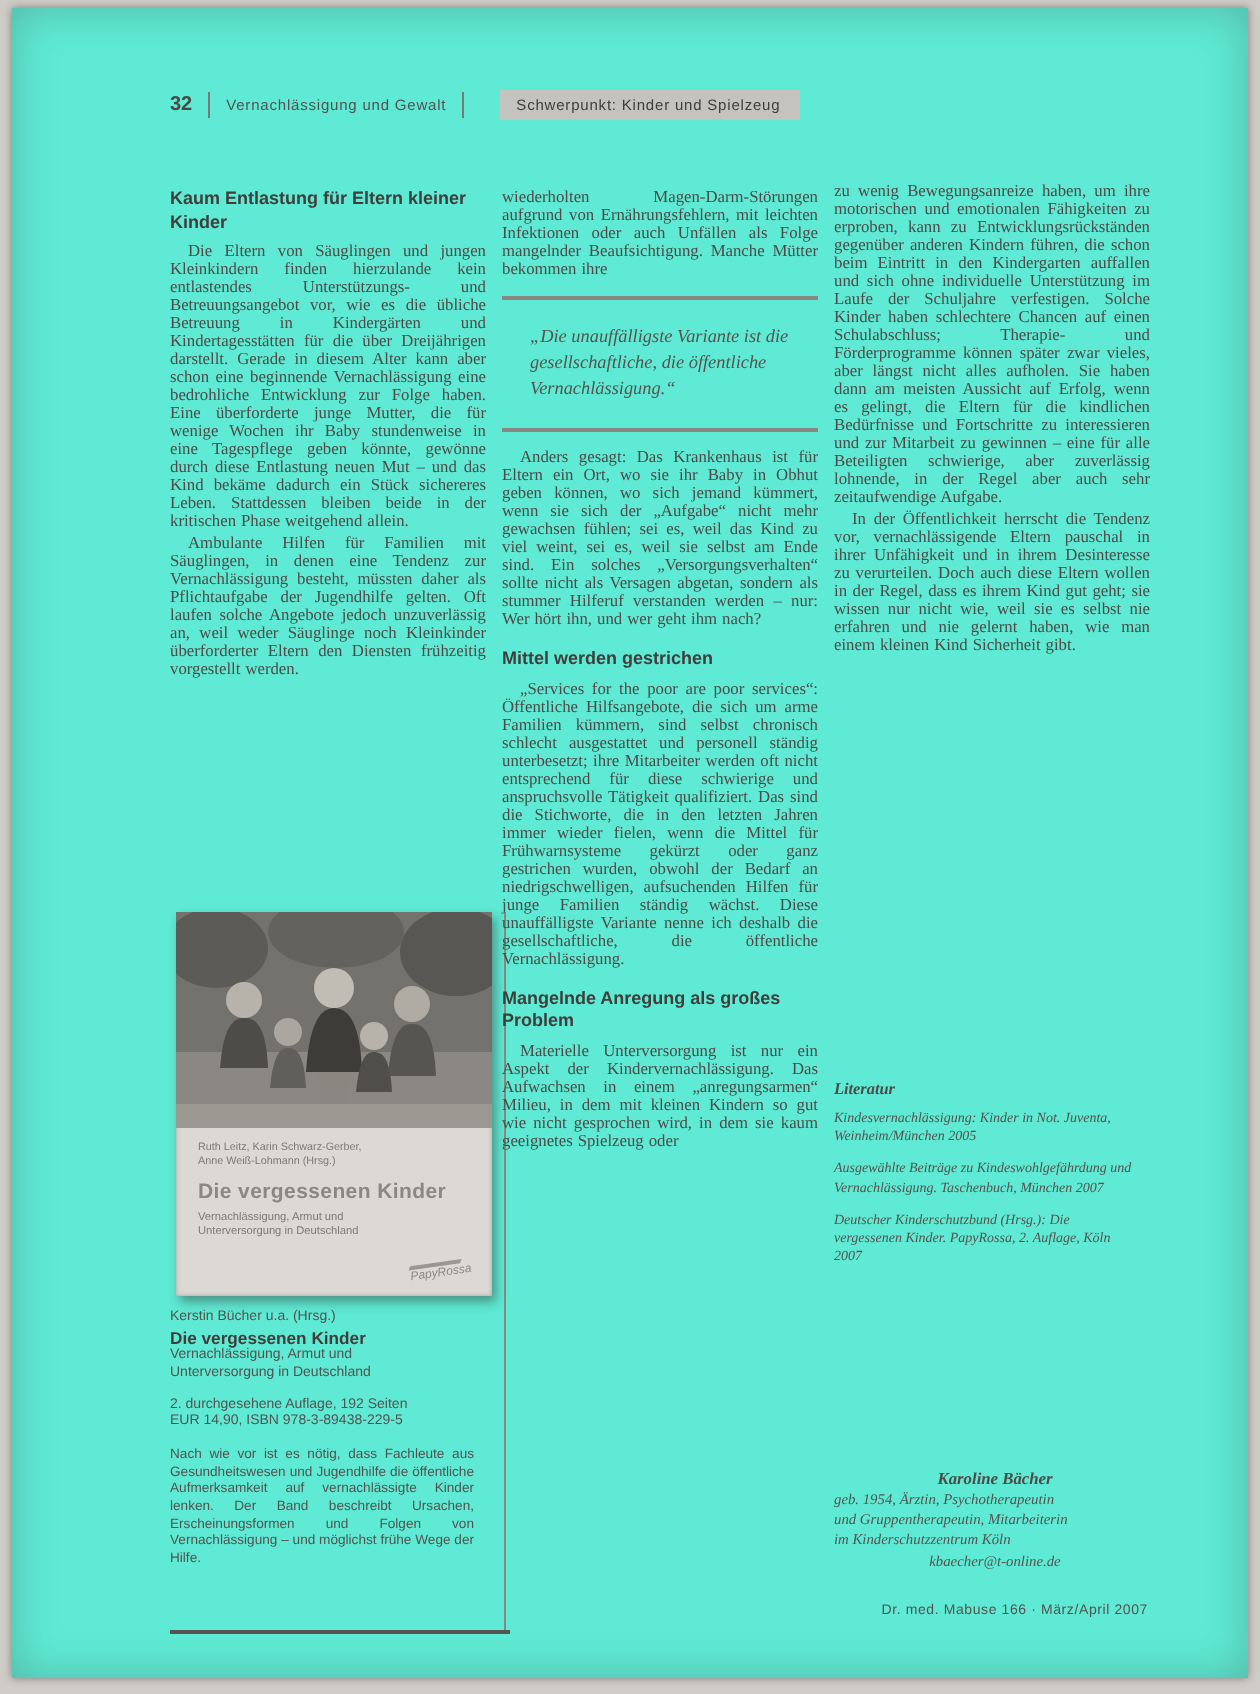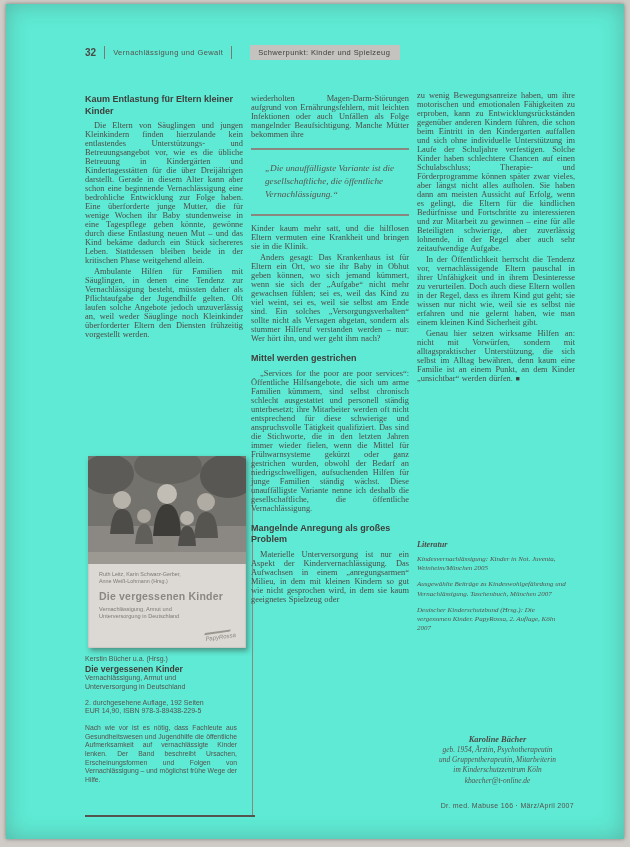--- a/index.html
+++ b/index.html
@@ -150,7 +150,6 @@
     <div class="pullquote">
       <span class="qt">„Die unauffälligste Variante ist die gesellschaftliche, die öffentliche Vernachlässigung.“</span>
     </div>
-    <p class="body-p">Kinder kaum mehr satt, und die hilflosen Eltern vermuten eine Krankheit und bringen sie in die Klinik.</p>
     <p class="body-p indent" style="margin-top:2px">Anders gesagt: Das Krankenhaus ist für Eltern ein Ort, wo sie ihr Baby in Obhut geben können, wo sich jemand kümmert, wenn sie sich der „Aufgabe“ nicht mehr gewachsen fühlen; sei es, weil das Kind zu viel weint, sei es, weil sie selbst am Ende sind. Ein solches „Versorgungsverhalten“ sollte nicht als Versagen abgetan, sondern als stummer Hilferuf verstanden werden – nur: Wer hört ihn, und wer geht ihm nach?</p>
     <div class="subhead">Mittel werden gestrichen</div>
     <p class="body-p indent">„Services for the poor are poor services“: Öffentliche Hilfsangebote, die sich um arme Familien kümmern, sind selbst chronisch schlecht ausgestattet und personell ständig unterbesetzt; ihre Mitarbeiter werden oft nicht entsprechend für diese schwierige und anspruchsvolle Tätigkeit qualifiziert. Das sind die Stichworte, die in den letzten Jahren immer wieder fielen, wenn die Mittel für Frühwarnsysteme gekürzt oder ganz gestrichen wurden, obwohl der Bedarf an niedrigschwelligen, aufsuchenden Hilfen für junge Familien ständig wächst. Diese unauffälligste Variante nenne ich deshalb die gesellschaftliche, die öffentliche Vernachlässigung.</p>

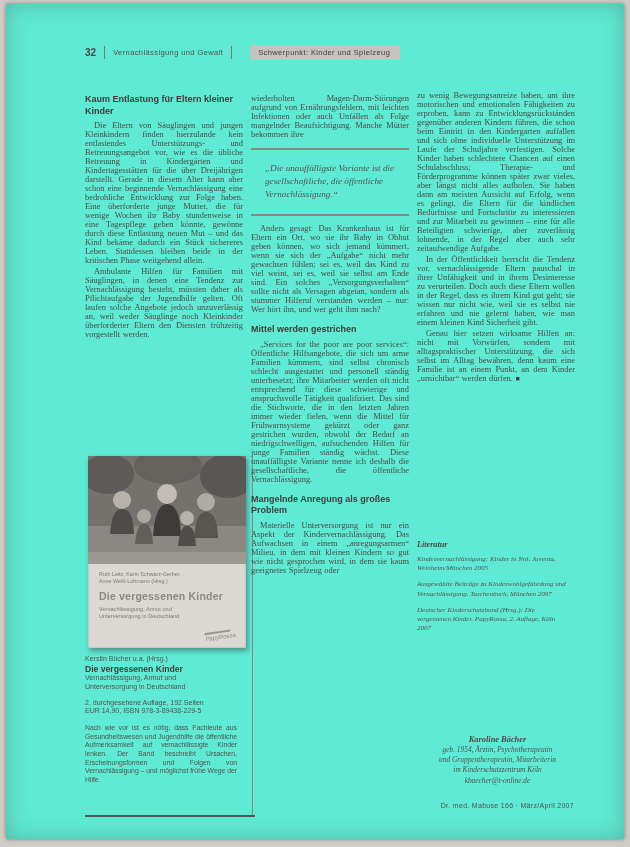--- a/index.html
+++ b/index.html
@@ -160,7 +160,6 @@
   <div class="col scan" id="col3">
     <p class="body-p">zu wenig Bewegungsanreize haben, um ihre motorischen und emotionalen Fähigkeiten zu erproben, kann zu Entwicklungsrückständen gegenüber anderen Kindern führen, die schon beim Eintritt in den Kindergarten auffallen und sich ohne individuelle Unterstützung im Laufe der Schuljahre verfestigen. Solche Kinder haben schlechtere Chancen auf einen Schulabschluss; Therapie- und Förderprogramme können später zwar vieles, aber längst nicht alles aufholen. Sie haben dann am meisten Aussicht auf Erfolg, wenn es gelingt, die Eltern für die kindlichen Bedürfnisse und Fortschritte zu interessieren und zur Mitarbeit zu gewinnen – eine für alle Beteiligten schwierige, aber zuverlässig lohnende, in der Regel aber auch sehr zeitaufwendige Aufgabe.</p>
     <p class="body-p indent" style="margin-top:2px">In der Öffentlichkeit herrscht die Tendenz vor, vernachlässigende Eltern pauschal in ihrer Unfähigkeit und in ihrem Desinteresse zu verurteilen. Doch auch diese Eltern wollen in der Regel, dass es ihrem Kind gut geht; sie wissen nur nicht wie, weil sie es selbst nie erfahren und nie gelernt haben, wie man einem kleinen Kind Sicherheit gibt.</p>
-    <p class="body-p indent" style="margin-top:2px"><span>Genau hier setzen wirksame Hilfen an: nicht mit Vorwürfen, sondern mit alltagspraktischer Unterstützung, die sich selbst im Alltag bewähren, denn kaum eine Familie ist an einem Punkt, an dem Kinder „unsichtbar“ werden dürfen.</span> <span class="endmark">■</span></p>
   </div>
 
   <div id="literatur" class="scan">

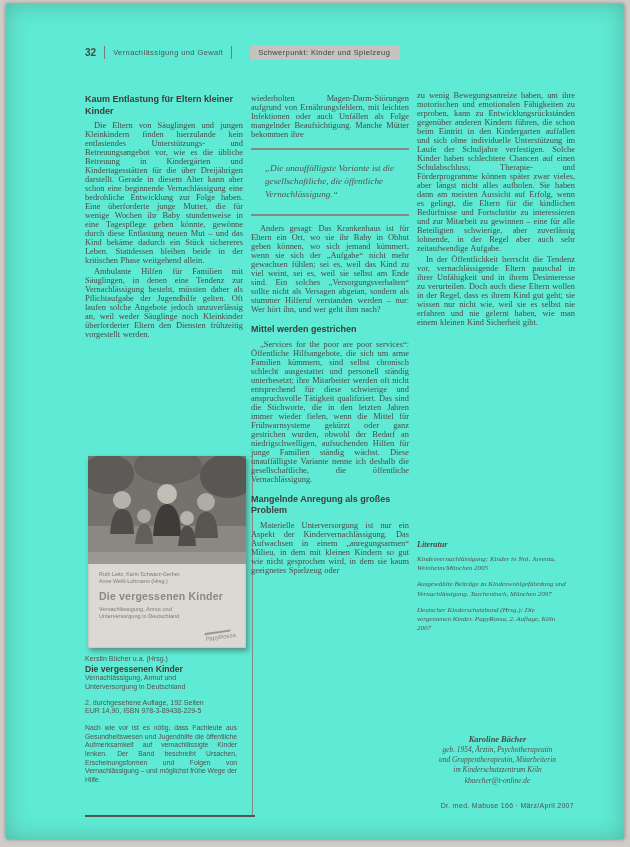--- a/index.html
+++ b/index.html
@@ -79,7 +79,7 @@
   .a-row{display:flex;align-items:center;flex-direction:column;}
   .a-row .rule{flex:1;border-top:1px solid #6b6964;margin-left:6px;}
   #author .a-name{font-style:italic;font-weight:bold;font-size:8.4px;color:#4d4b47;}
-  #author .a-line{font-style:italic;font-size:7.4px;line-height:10.2px;color:#55534f;text-align:center;}
+  #author .a-line{font-style:italic;font-size:7.4px;line-height:10.2px;color:#55534f;}
   
   #footer{position:absolute;right:50px;top:798px;font-family:"Liberation Sans",sans-serif;
     font-size:7px;color:#55534f;letter-spacing:.3px;}

